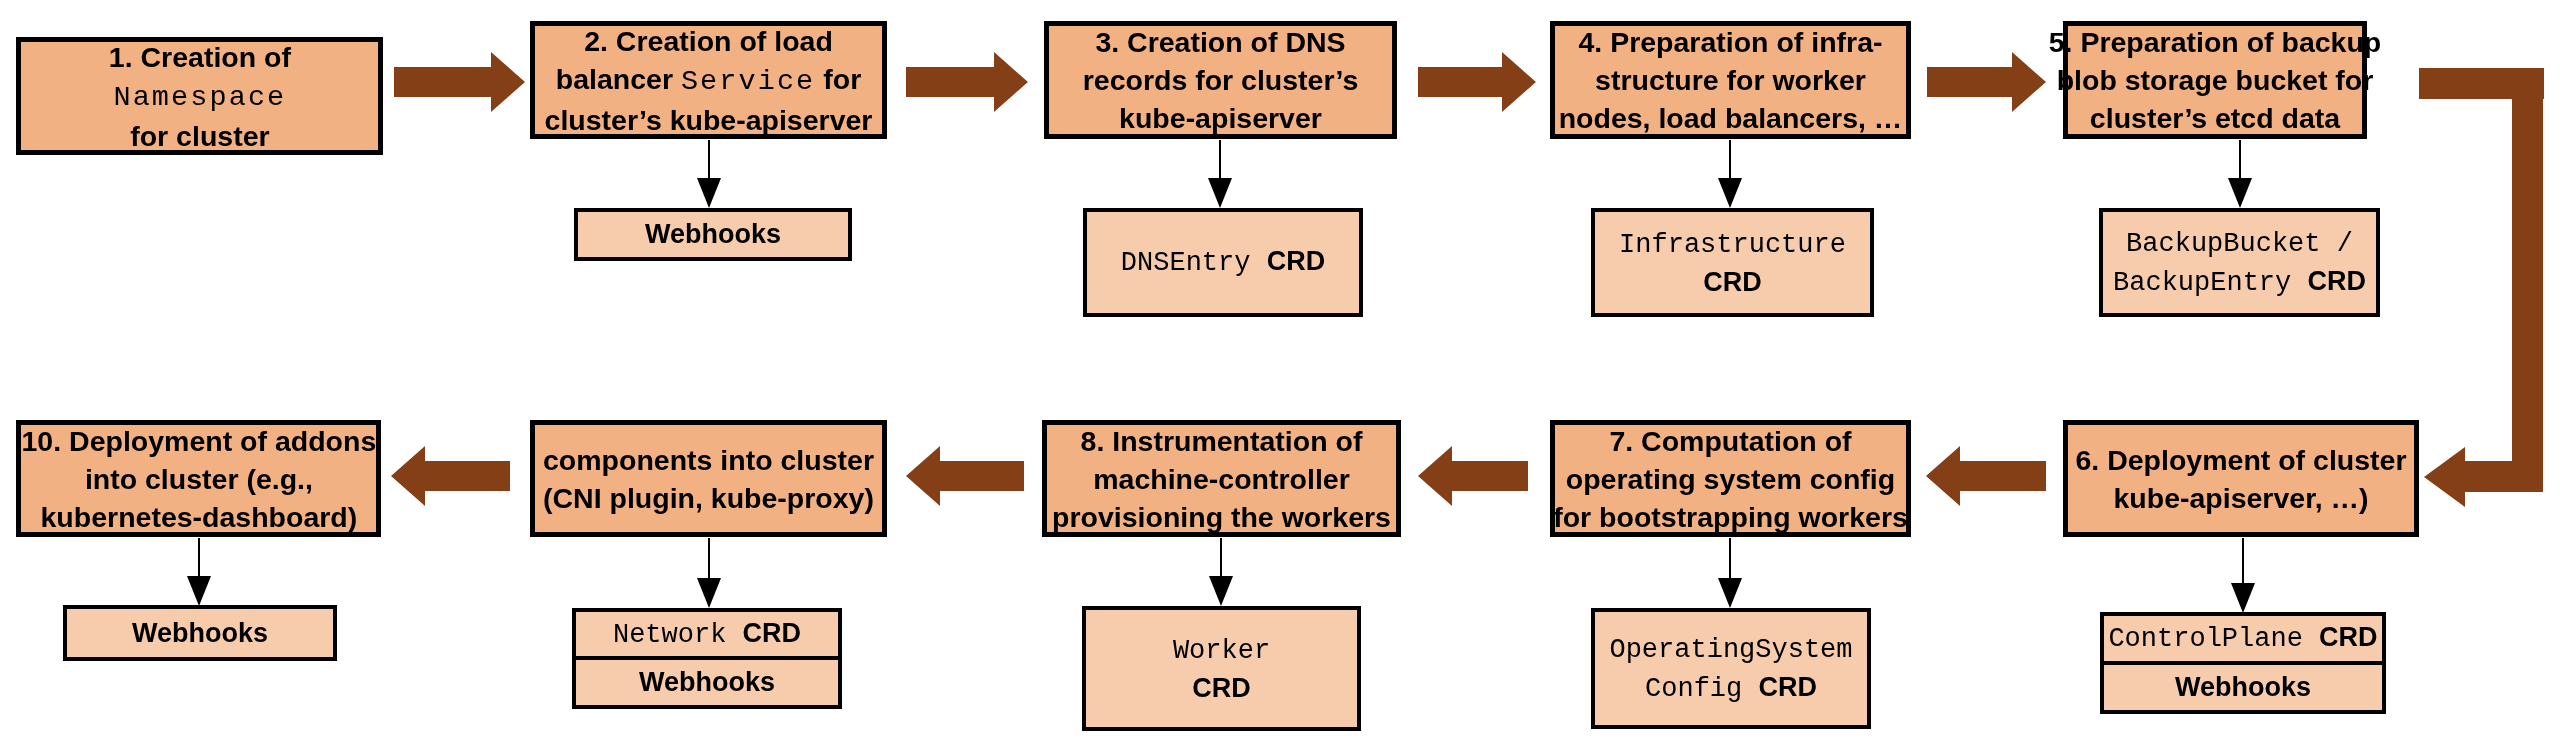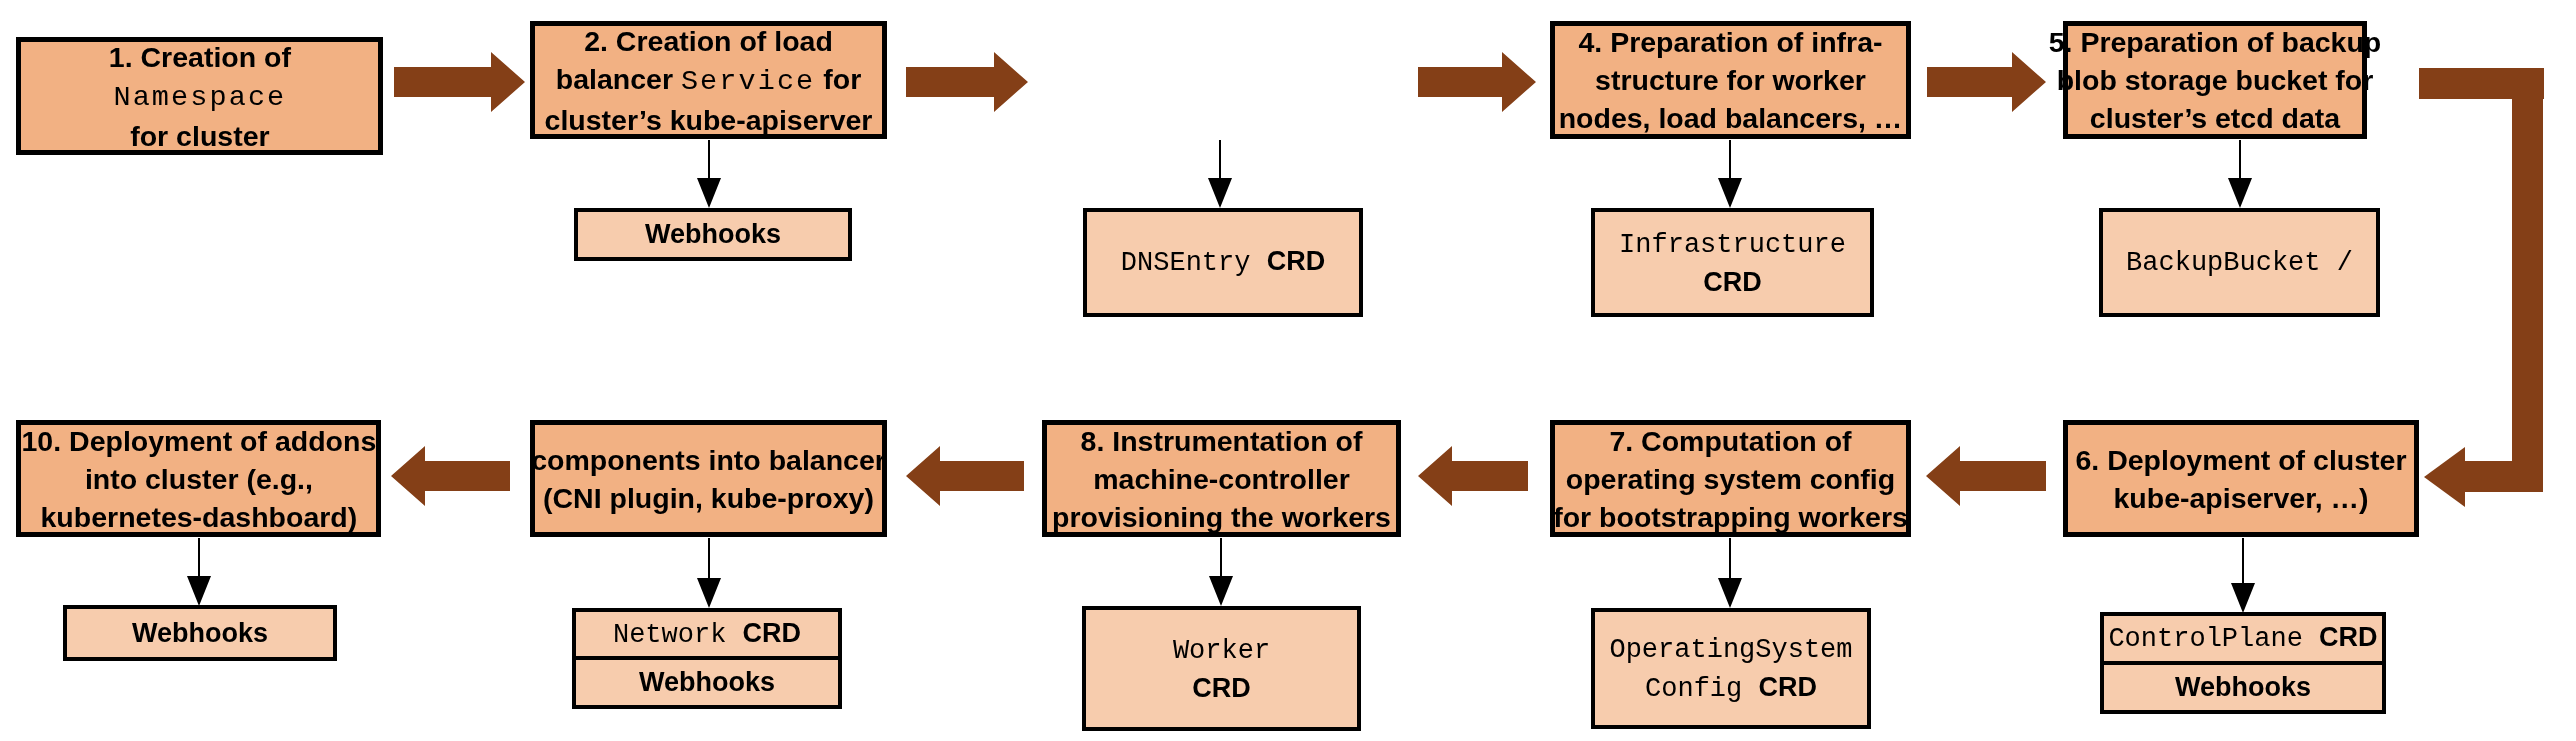--- a/index.html
+++ b/index.html
@@ -98,6 +98,11 @@
     </div>
   <div class="arr arr-r row1arr ar2"></div>
 
+  <div class="mbox s3m">
+      <div class="line"><span class="seg-sans">3. Creation of DNS</span></div>
+      <div class="line"><span class="seg-sans">records for cluster’s</span></div>
+      <div class="line"><span class="seg-sans">kube-apiserver</span></div>
+    </div>
   <div class="arr arr-r row1arr ar3"></div>
 
   <div class="mbox s4m">

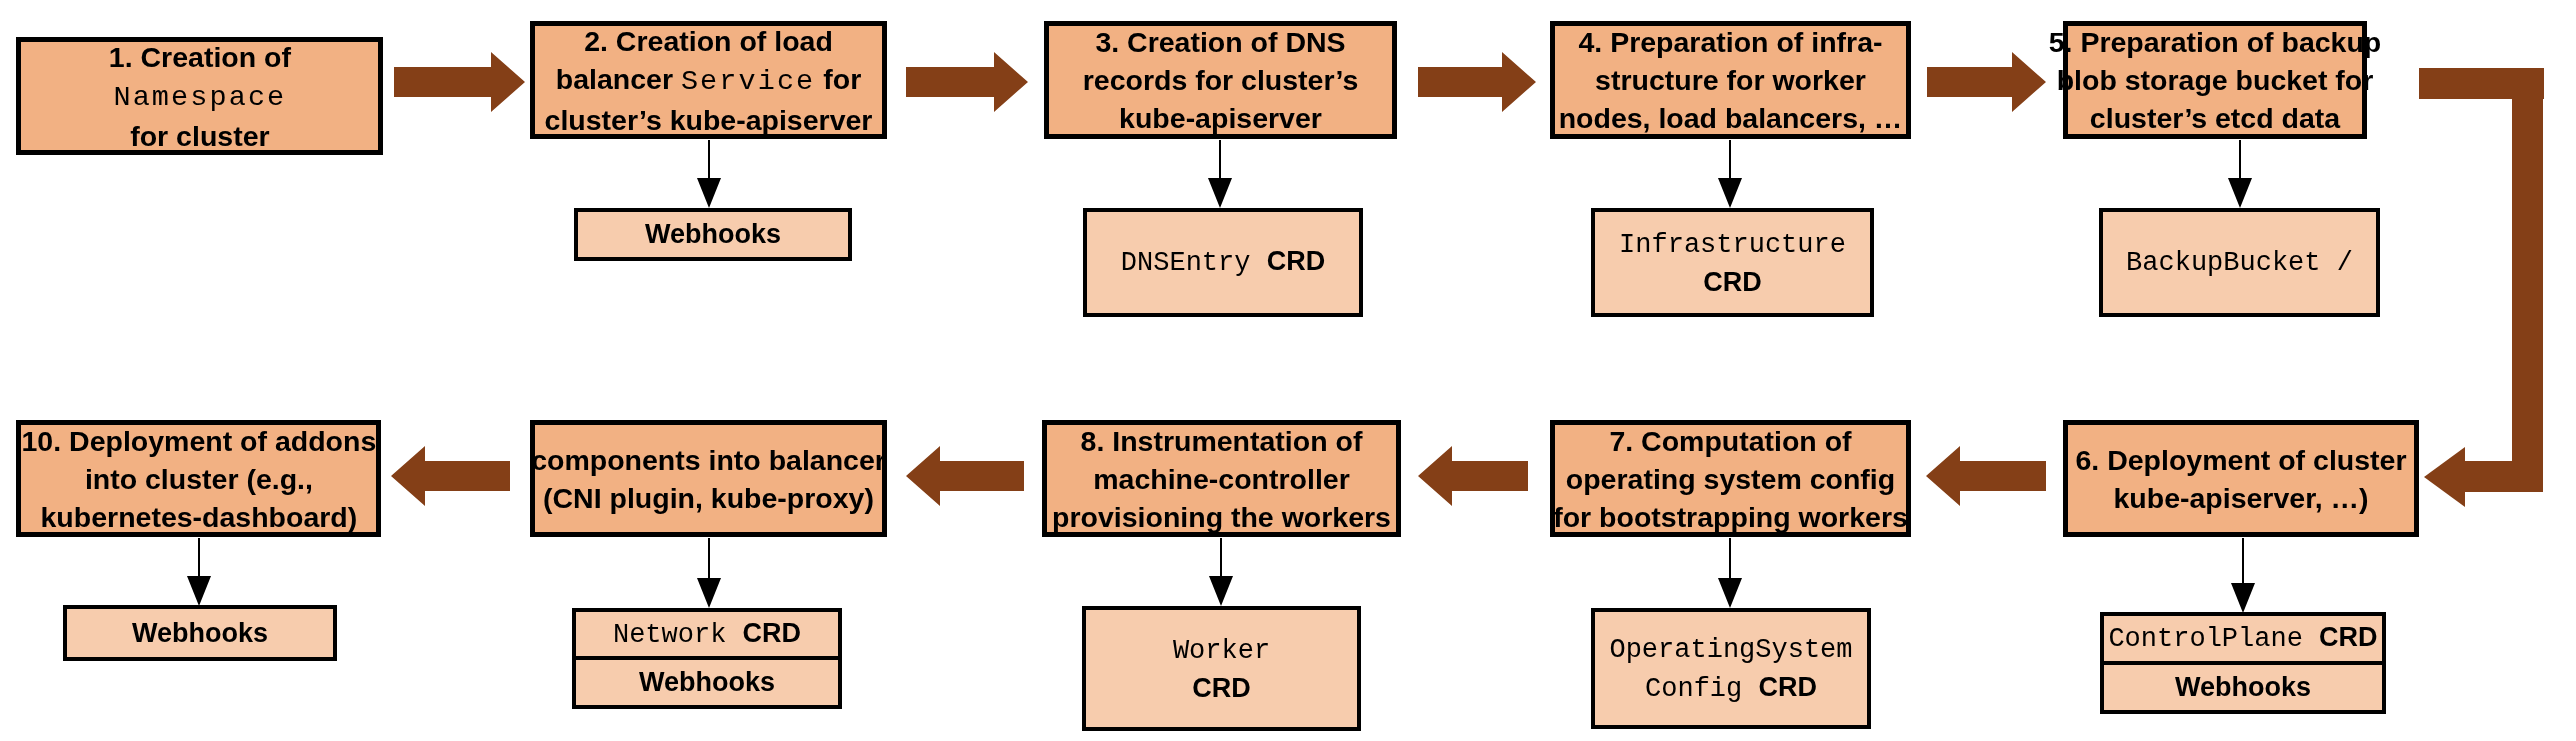--- a/index.html
+++ b/index.html
@@ -154,6 +154,7 @@
   </div>
   <div class="sbox sub5">
       <div class="line"><span class="seg-mono">BackupBucket /</span></div>
+      <div class="line"><span class="seg-mono">BackupEntry </span><span class="seg-crd">CRD</span></div>
     </div>
 
   <div class="mbox s6m">

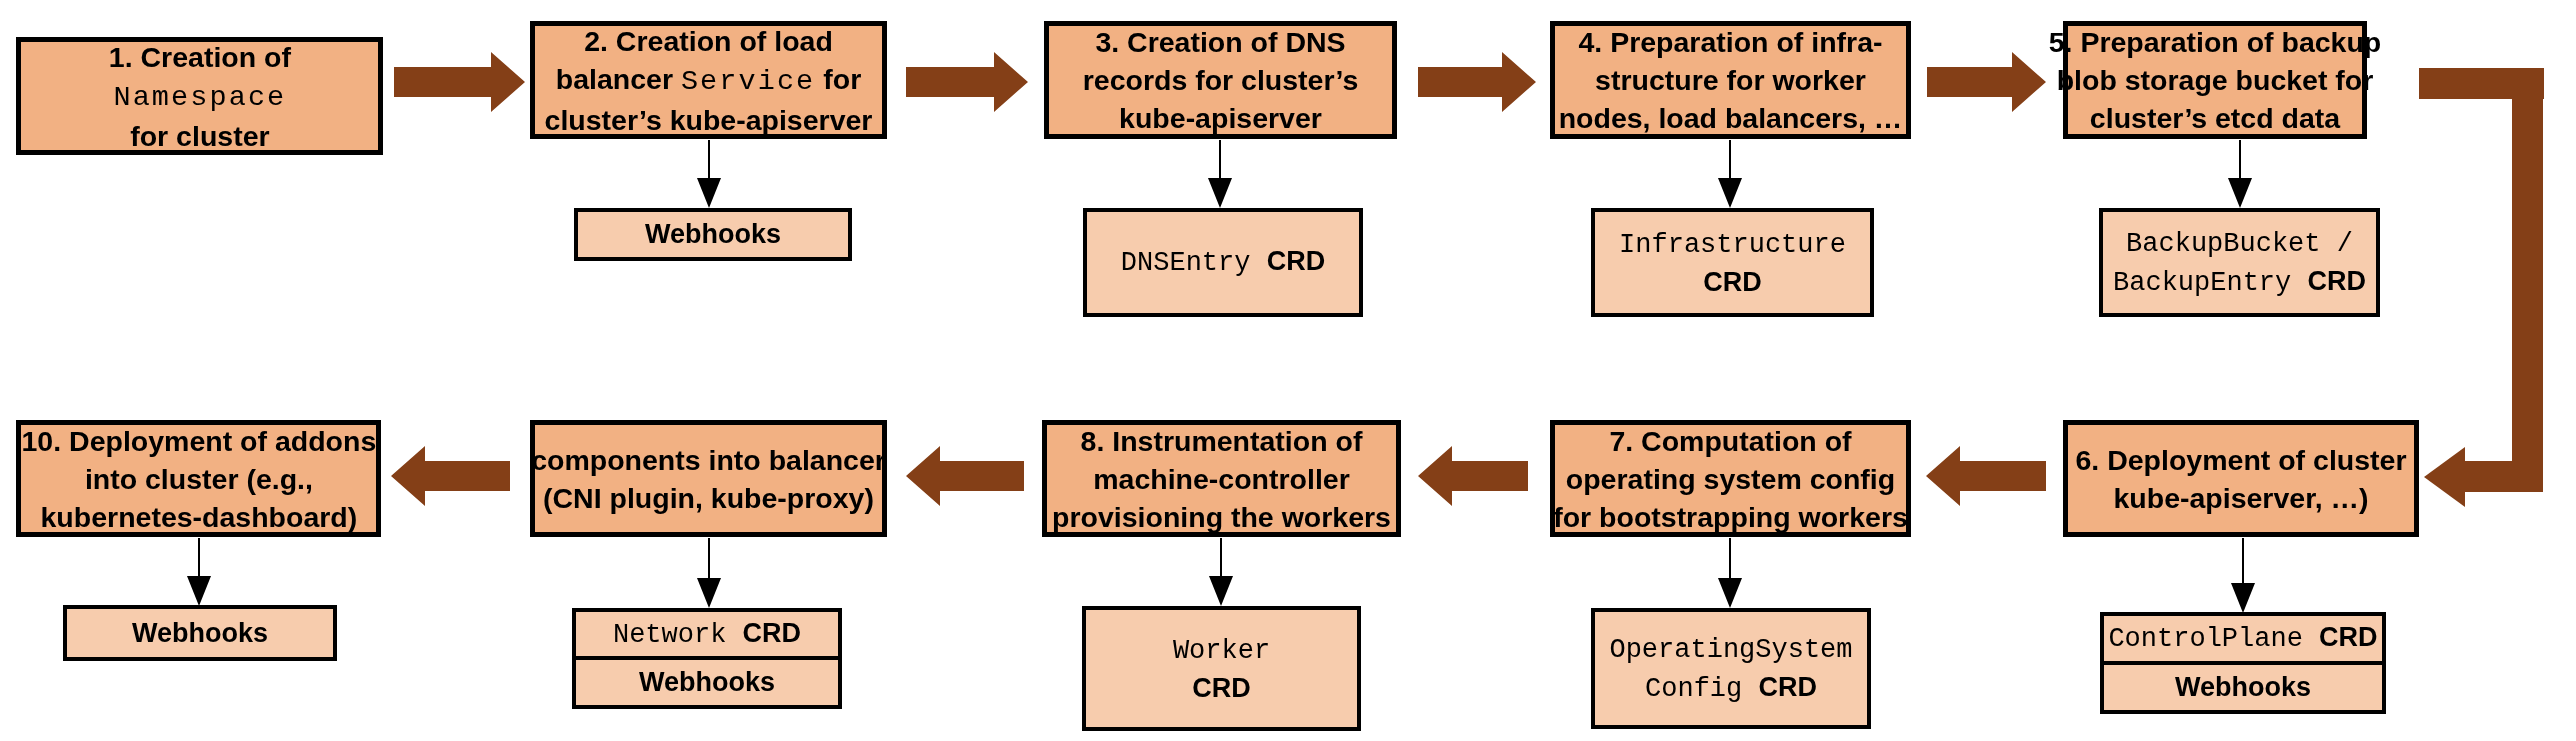--- a/index.html
+++ b/index.html
@@ -178,7 +178,7 @@
   <div class="arr arr-l row2arr al89"></div>
 
   <div class="mbox s9m">
-      <div class="line"><span class="seg-sans">components into balancer</span></div>
+      <div class="line"><span class="seg-sans">components into cluster</span></div>
       <div class="line"><span class="seg-sans">(CNI plugin, kube-proxy)</span></div>
     </div>
   <div class="arr arr-l row2arr al910"></div>

